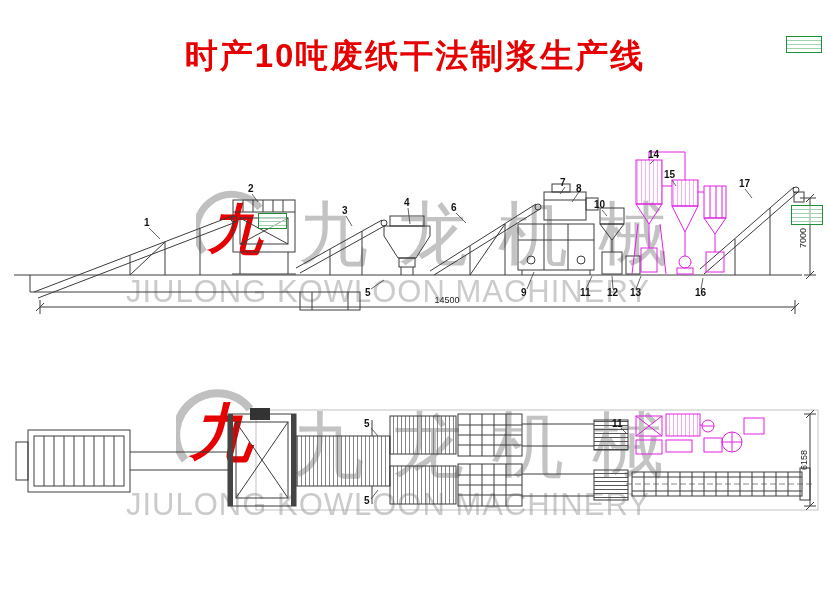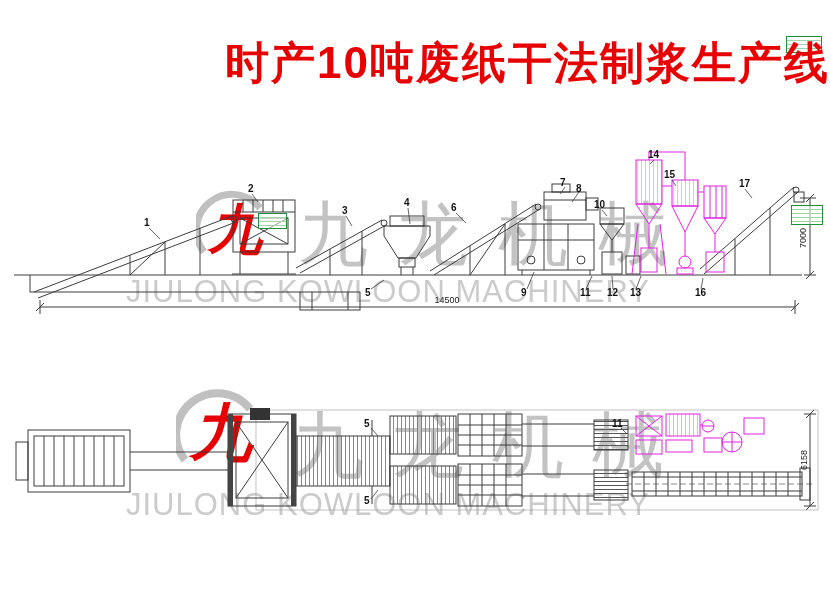--- a/index.html
+++ b/index.html
@@ -5,8 +5,8 @@
   html,body{margin:0;padding:0;background:#fff;}
   .page{position:relative;width:830px;height:600px;background:#fff;overflow:hidden;
         font-family:"Liberation Sans","DejaVu Sans",sans-serif;}
-  .title{position:absolute;top:34px;left:0;width:100%;text-align:right;margin:0;
-         font-size:44px;font-weight:bold;color:#e60000;letter-spacing:2px;z-index:3;}
+  .title{position:absolute;top:34px;left:0;width:100%;text-align:center;margin:0;
+         font-size:33px;font-weight:bold;color:#e60000;letter-spacing:2px;z-index:3;}
   
   .wm{position:absolute;z-index:0;font-weight:normal;user-select:none;white-space:nowrap;text-align:center;}
   .wm-cn-top{left:298px;top:188px;font-size:70px;letter-spacing:30px;color:#b5b5b5;opacity:.8;}

